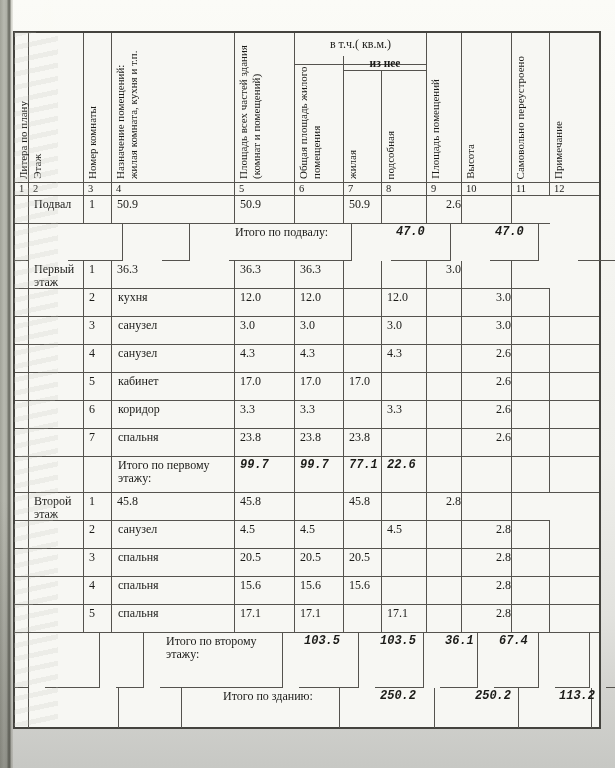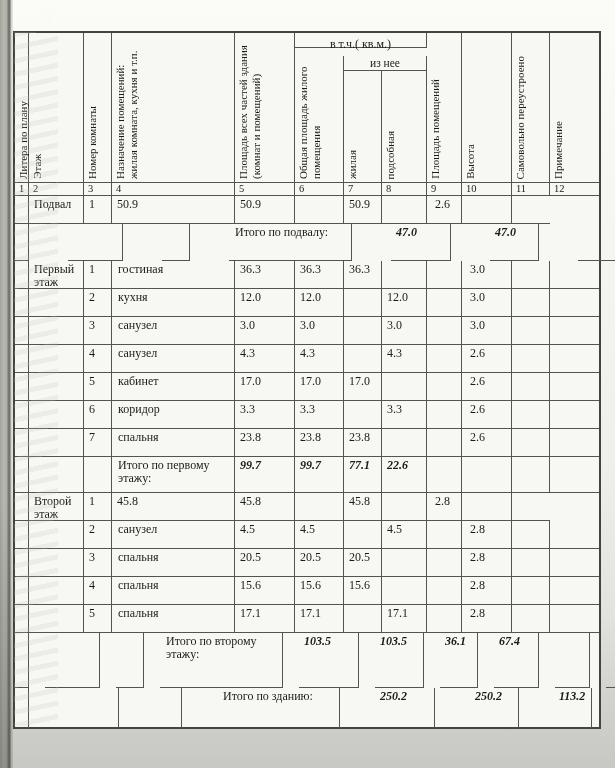--- a/index.html
+++ b/index.html
@@ -52,7 +52,7 @@
   .hc3 {left:69px;top:0; width:28px; height:149px;}
   .hc4 {left:97px;top:0; width:123px;height:149px;}
   .hc5 {left:220px;top:0;width:60px; height:149px;}
-  .hg1 {left:280px;top:0;width:132px;height:15px;line-height:22px;}
+  .hg1 {left:280px;top:0;width:132px;height:32px;line-height:22px;}
   .hg2 {left:329px;top:23px;width:83px;height:15px;line-height:14px;font-size:11.5px;}
   .hc6 {left:280px;top:23px;width:49px;height:126px;}
   .hc7 {left:329px;top:38px;width:38px;height:111px;}

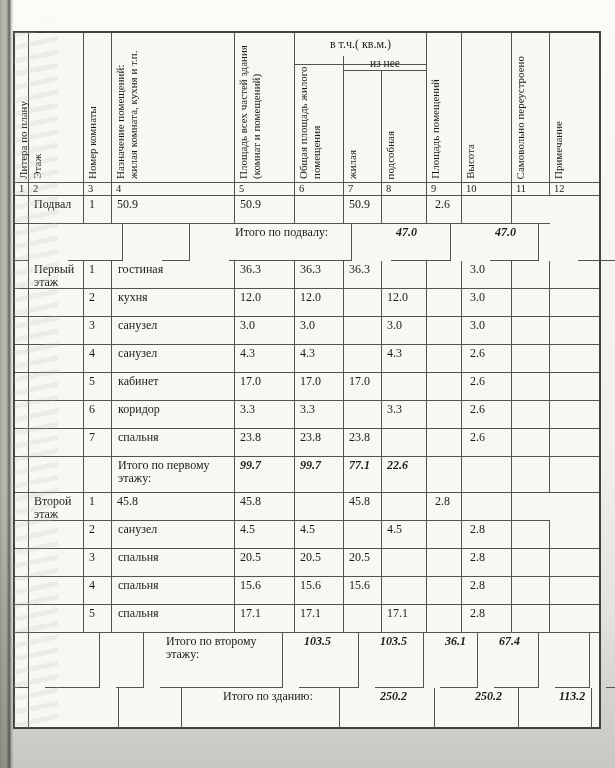--- a/index.html
+++ b/index.html
@@ -53,7 +53,7 @@
   .hc4 {left:97px;top:0; width:123px;height:149px;}
   .hc5 {left:220px;top:0;width:60px; height:149px;}
   .hg1 {left:280px;top:0;width:132px;height:32px;line-height:22px;}
-  .hg2 {left:329px;top:23px;width:83px;height:15px;line-height:14px;font-size:11.5px;}
+  .hg2 {left:329px;top:23px;width:83px;height:15px;line-height:14px;font-size:11.5px;font-weight:bold;}
   .hc6 {left:280px;top:23px;width:49px;height:126px;}
   .hc7 {left:329px;top:38px;width:38px;height:111px;}
   .hc8 {left:367px;top:38px;width:45px;height:111px;}

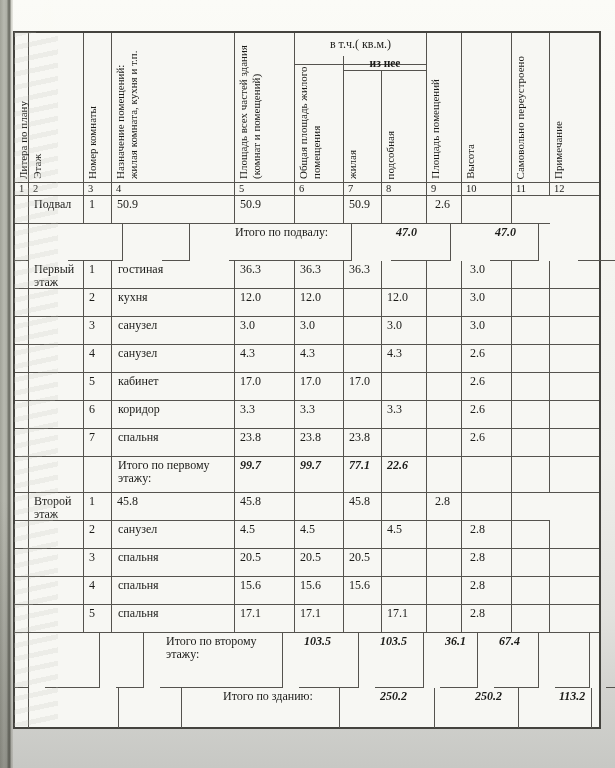--- a/index.html
+++ b/index.html
@@ -71,7 +71,7 @@
   .tbody .trow:last-child .cell{border-bottom:none;}
   .b-name{padding-left:6px;}
   .b-floor{padding-left:5px;}
-  .b-height{padding-left:8px;}
+  .b-height{padding-left:8px;text-align:right;}
   .summary .num-val{font-weight:bold;font-style:italic;}
 </style>
 </head>

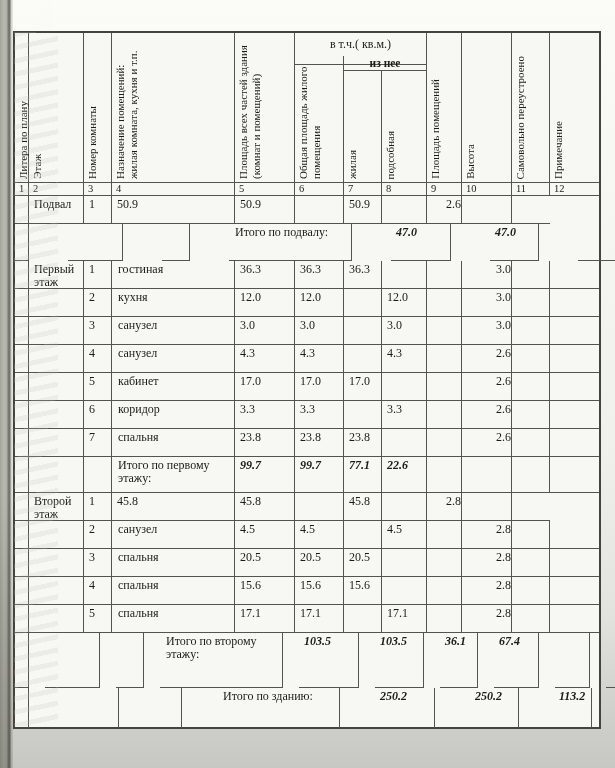--- a/index.html
+++ b/index.html
@@ -72,7 +72,7 @@
   .b-name{padding-left:6px;}
   .b-floor{padding-left:5px;}
   .b-height{padding-left:8px;text-align:right;}
-  .summary .num-val{font-weight:bold;font-style:italic;}
+  .summary .num-val{font-weight:bold;font-style:italic;font-family:Liberation Mono, monospace;}
 </style>
 </head>
 <body>

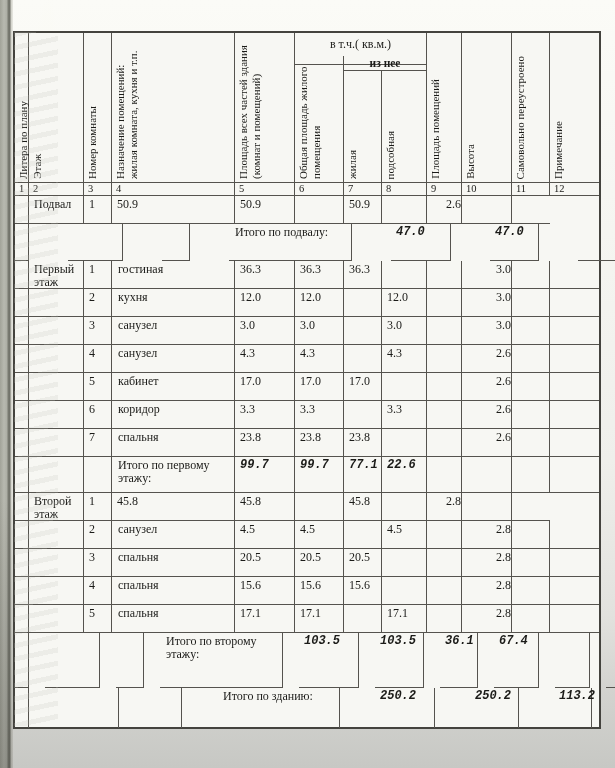--- a/index.html
+++ b/index.html
@@ -167,7 +167,6 @@
         <div class="cell b-lit"></div>
         <div class="cell b-floor">Первый этаж</div>
         <div class="cell b-room_no">1</div>
-        <div class="cell b-name">гостиная</div>
         <div class="cell b-total num-val">36.3</div>
         <div class="cell b-overall num-val">36.3</div>
         <div class="cell b-living num-val">36.3</div>

